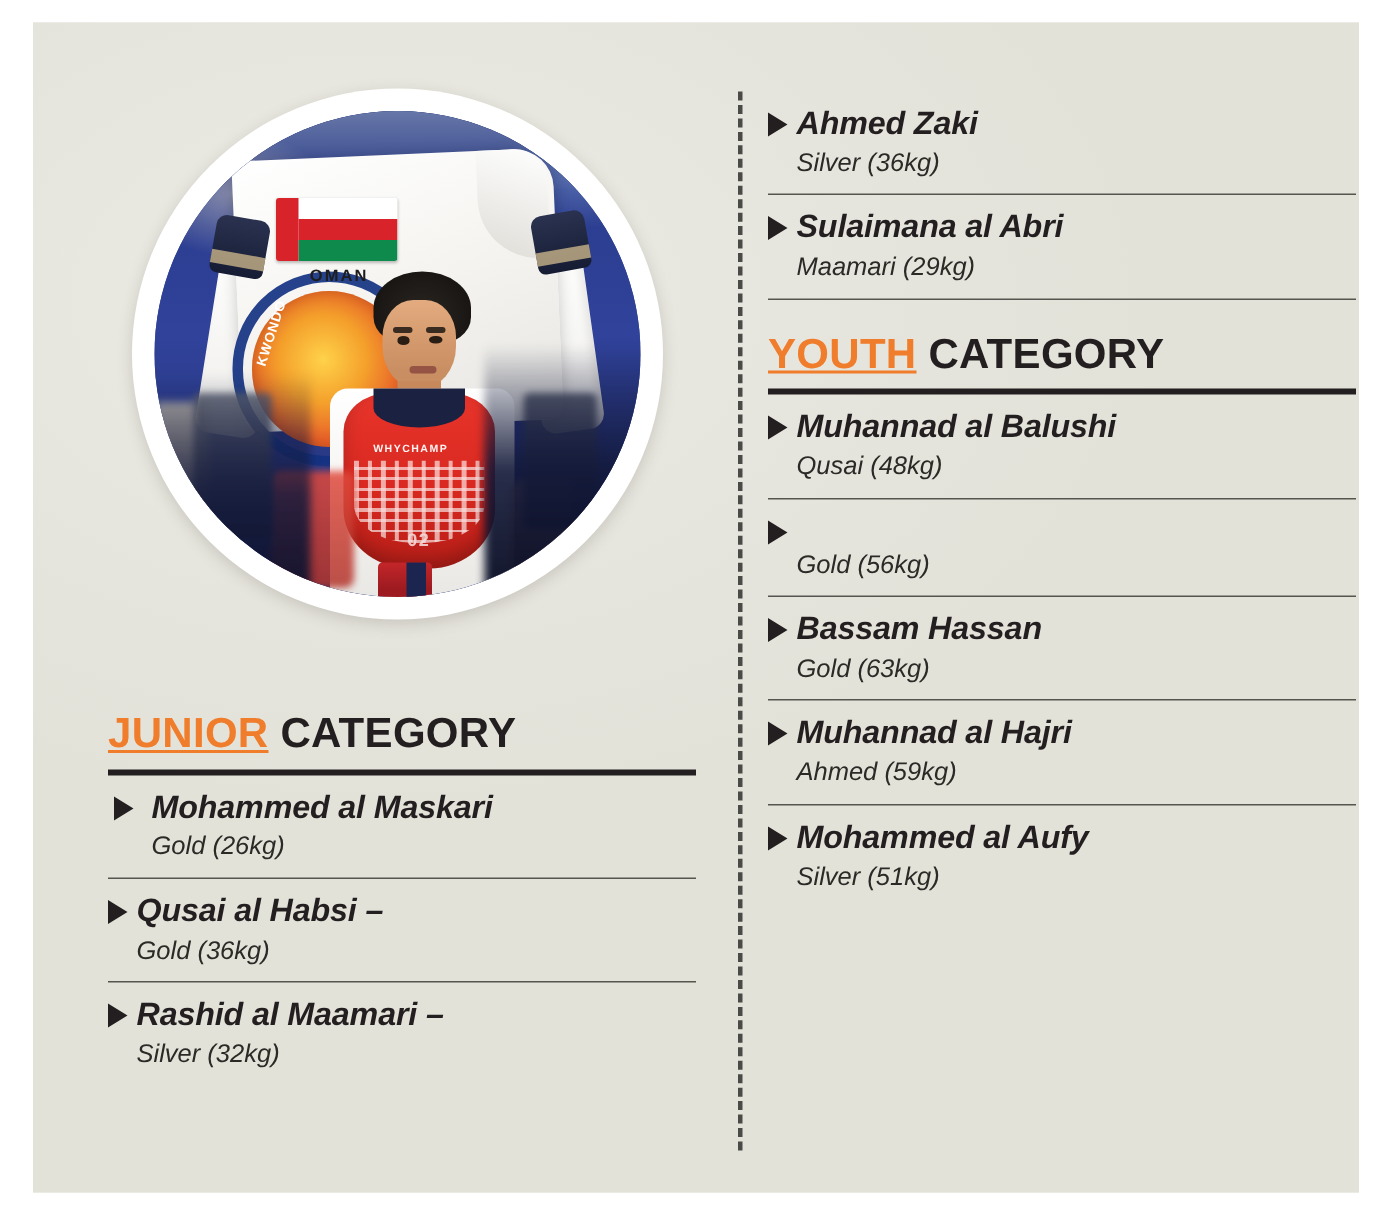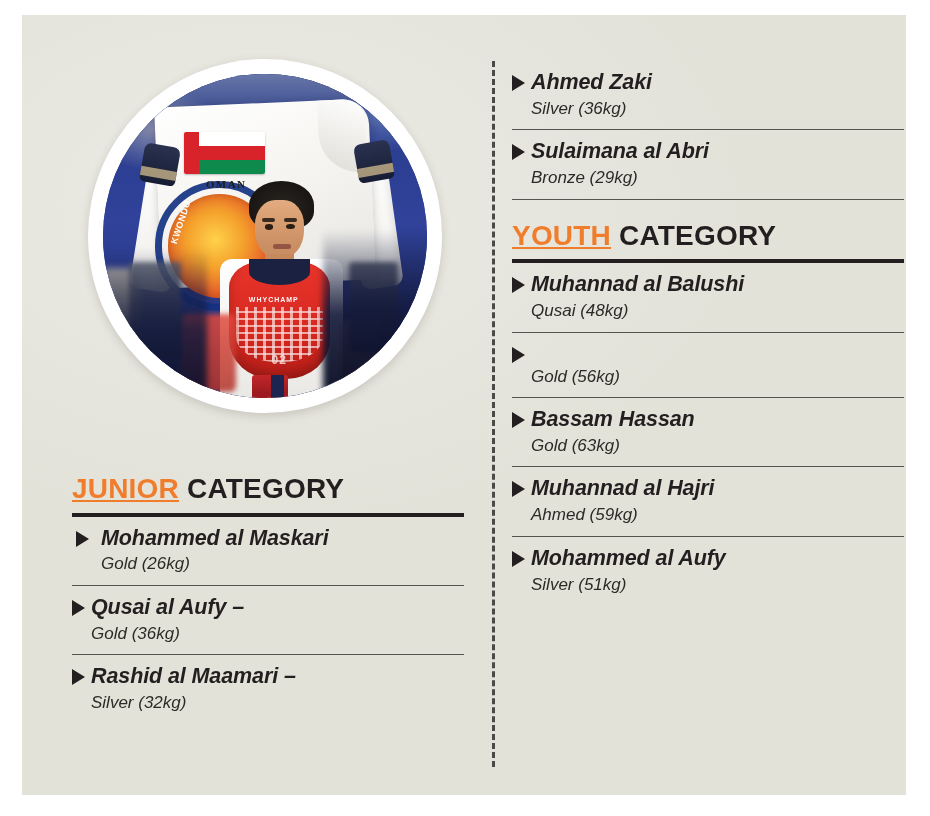--- a/index.html
+++ b/index.html
@@ -149,7 +149,7 @@
   .oman-flag .of-hoist { position:absolute; left:0; top:0; width:18%; height:100%; background:#d8232a; }
   .oman-label {
     position:absolute; left:25%; top:32%; width:26%;
-    text-align:center; font-family:Liberation Serif, serif;
+    text-align:center; font-family:Liberation Sans, sans-serif;
     font-weight:700; font-size:11px; letter-spacing:1.4px; color:#1d1d1d;
   }
   

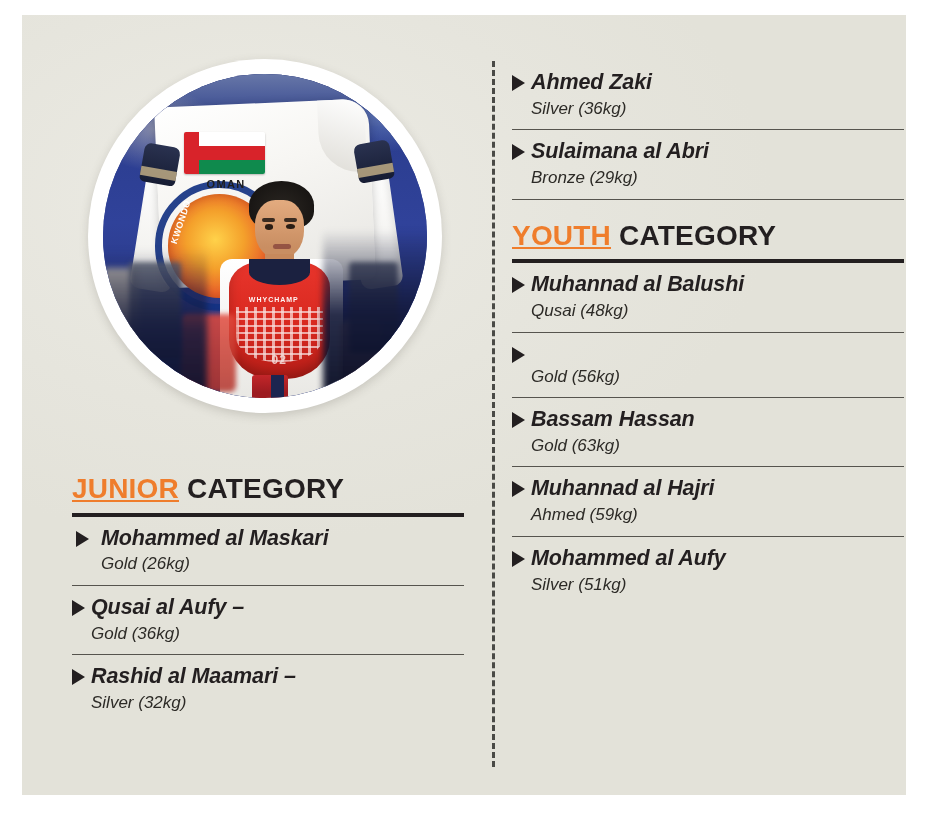--- a/index.html
+++ b/index.html
@@ -460,7 +460,7 @@
           <span class="tri"></span>
           <span>Sulaimana al Abri</span>
         </div>
-        <div class="entry-medal">Bronze (29kg)</div>
+        <div class="entry-medal">Maamari (29kg)</div>
       </div>
 
       <div class="cat-header" style="margin-top:22px;">

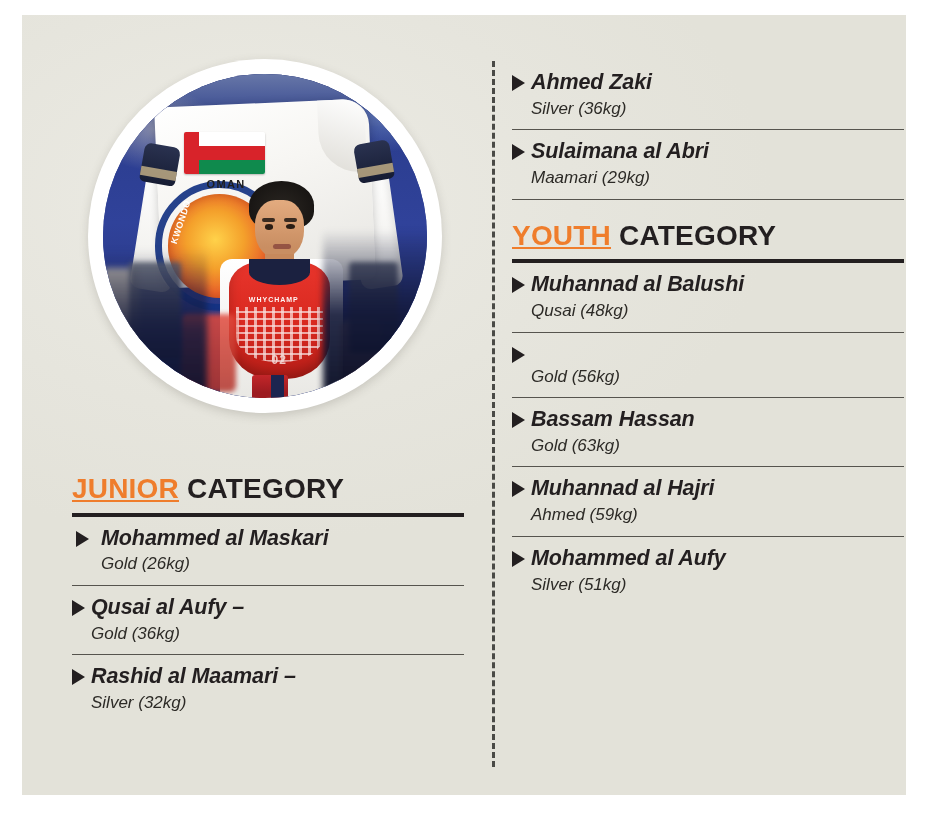--- a/index.html
+++ b/index.html
@@ -430,7 +430,7 @@
       <div class="entry">
         <div class="entry-name">
           <span class="tri"></span>
-          <span>Qusai al Aufy –</span>
+          <span>Qusai al Habsi –</span>
         </div>
         <div class="entry-medal">Gold (36kg)</div>
       </div>

